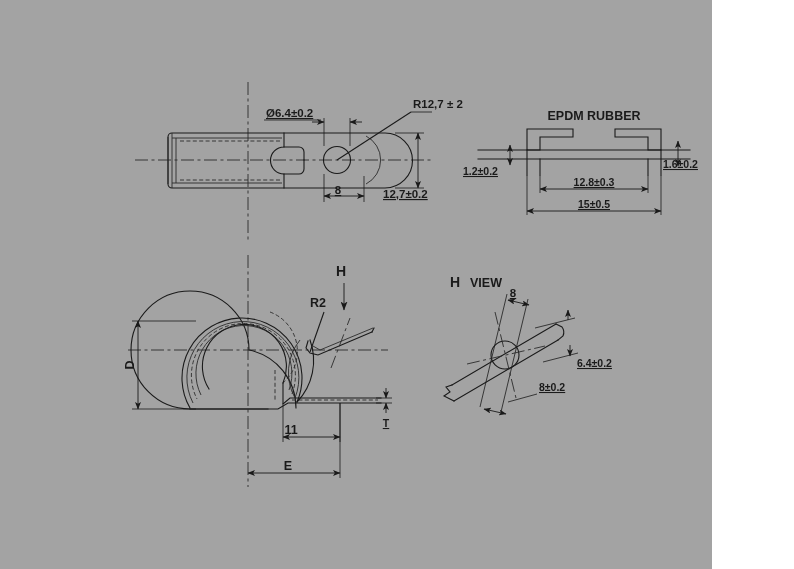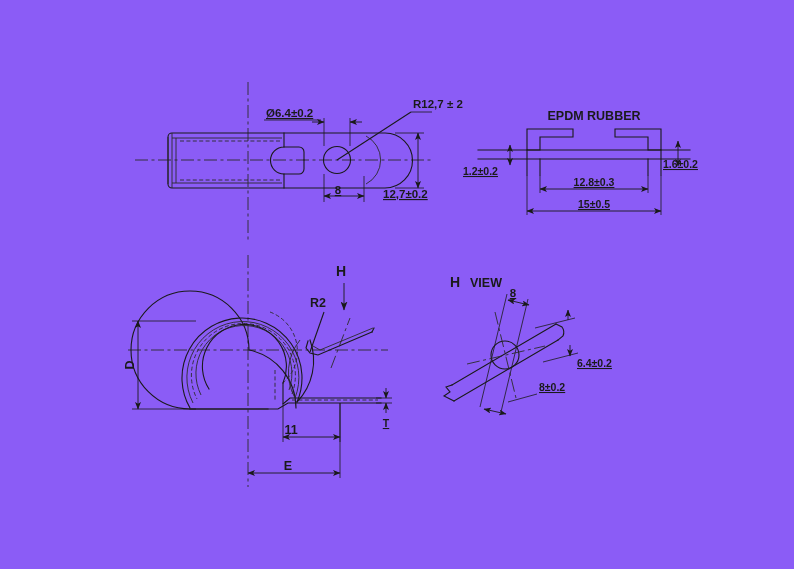--- a/index.html
+++ b/index.html
@@ -15,9 +15,9 @@
   }
   #drawing-root {
     position: relative;
-    width: 794px;
+    width: 712px;
     height: 569px;
-    background: #8b5cf6;
+    background: #a3a3a3;
   }
   svg#drawing-canvas {
     display: block;

